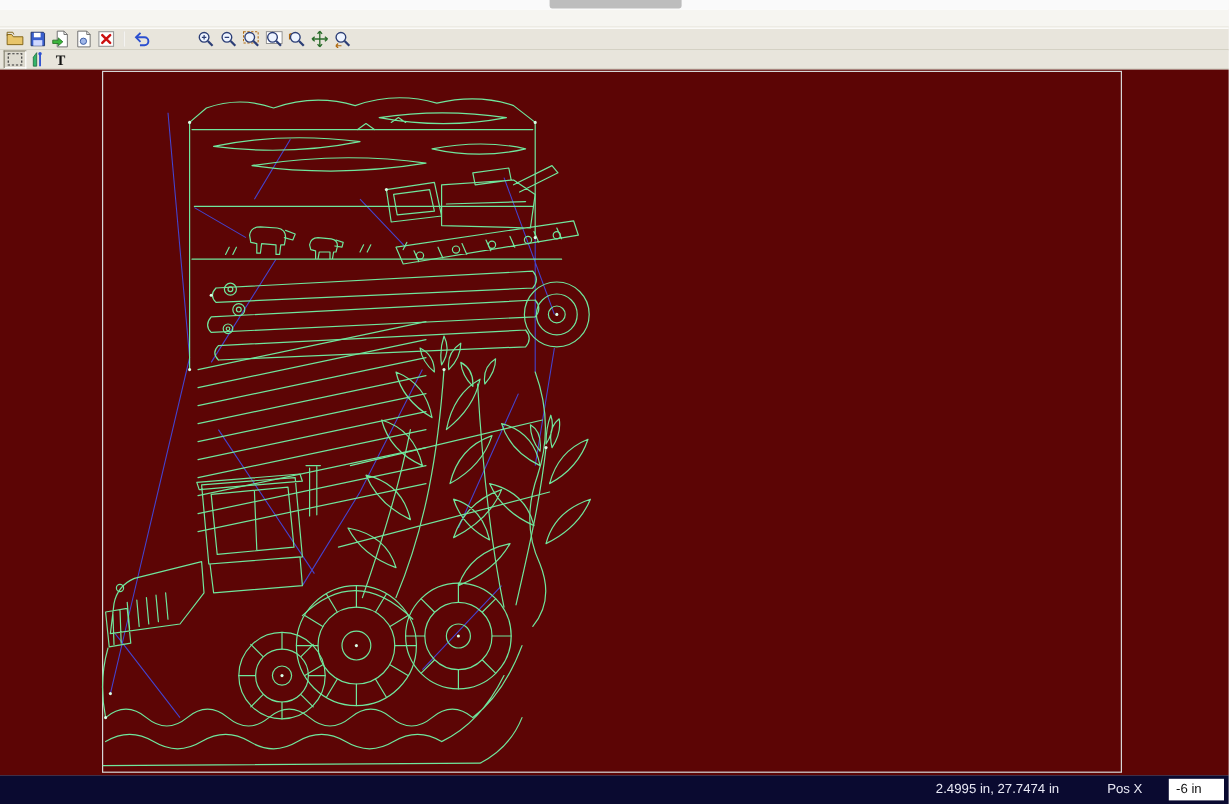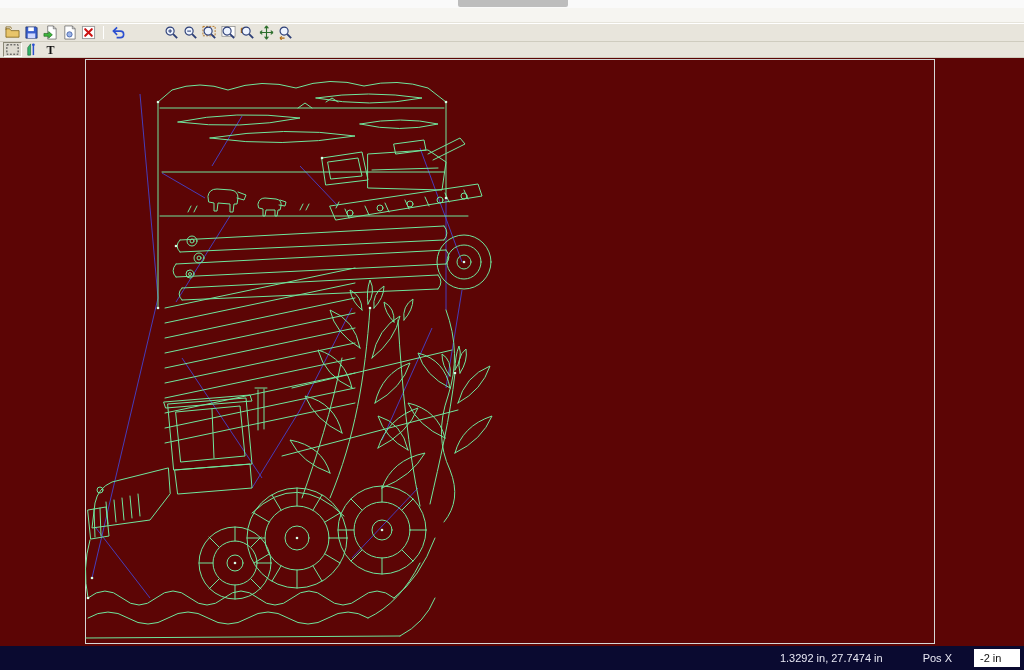--- a/index.html
+++ b/index.html
@@ -238,7 +238,7 @@
 
   <div class="statusbar">
     <div class="sb-fill"></div>
-    <span class="sb-coords">1.3292 in, 27.7474 in</span>
+    <span class="sb-coords">2.4995 in, 27.7474 in</span>
     <span class="sb-poslabel">Pos X</span>
     <span class="sb-posbox">-2 in</span>
   </div>

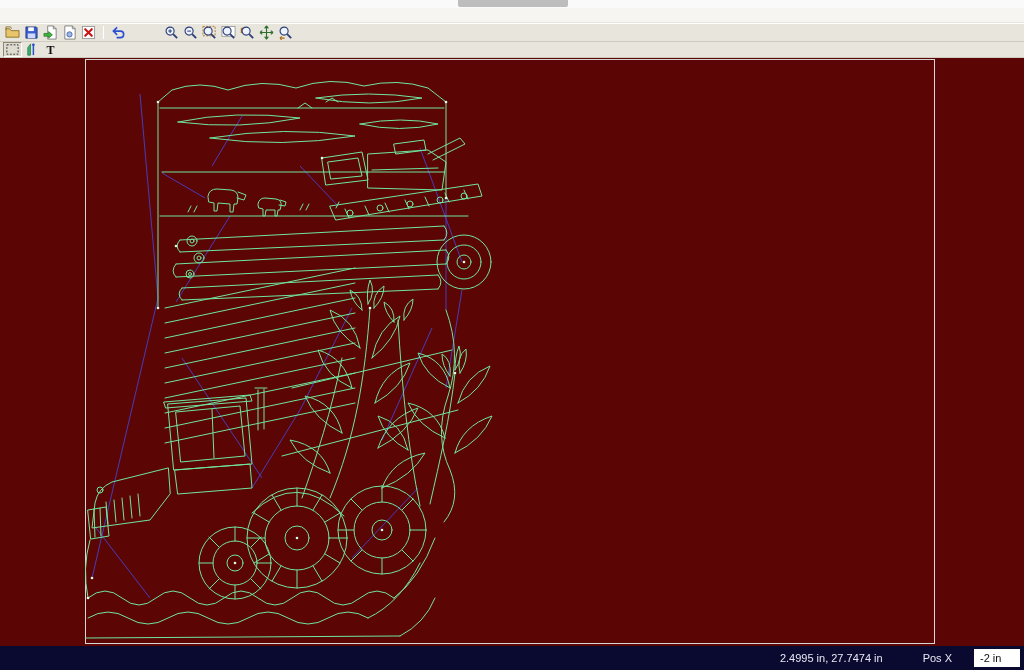--- a/index.html
+++ b/index.html
@@ -240,7 +240,7 @@
     <div class="sb-fill"></div>
     <span class="sb-coords">2.4995 in, 27.7474 in</span>
     <span class="sb-poslabel">Pos X</span>
-    <span class="sb-posbox">-2 in</span>
+    <span class="sb-posbox">-6 in</span>
   </div>
 
 </div>

